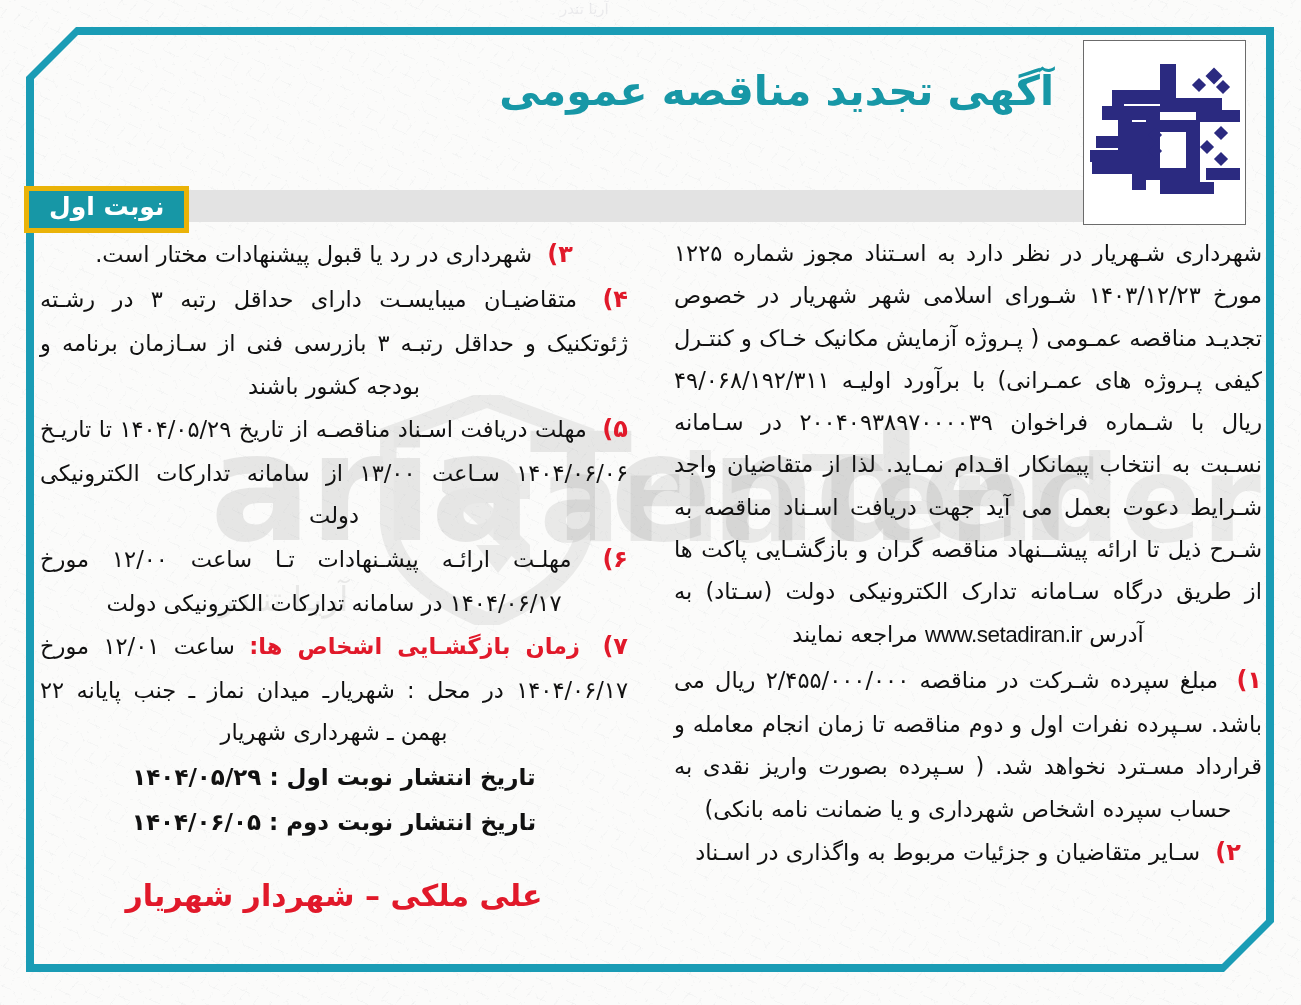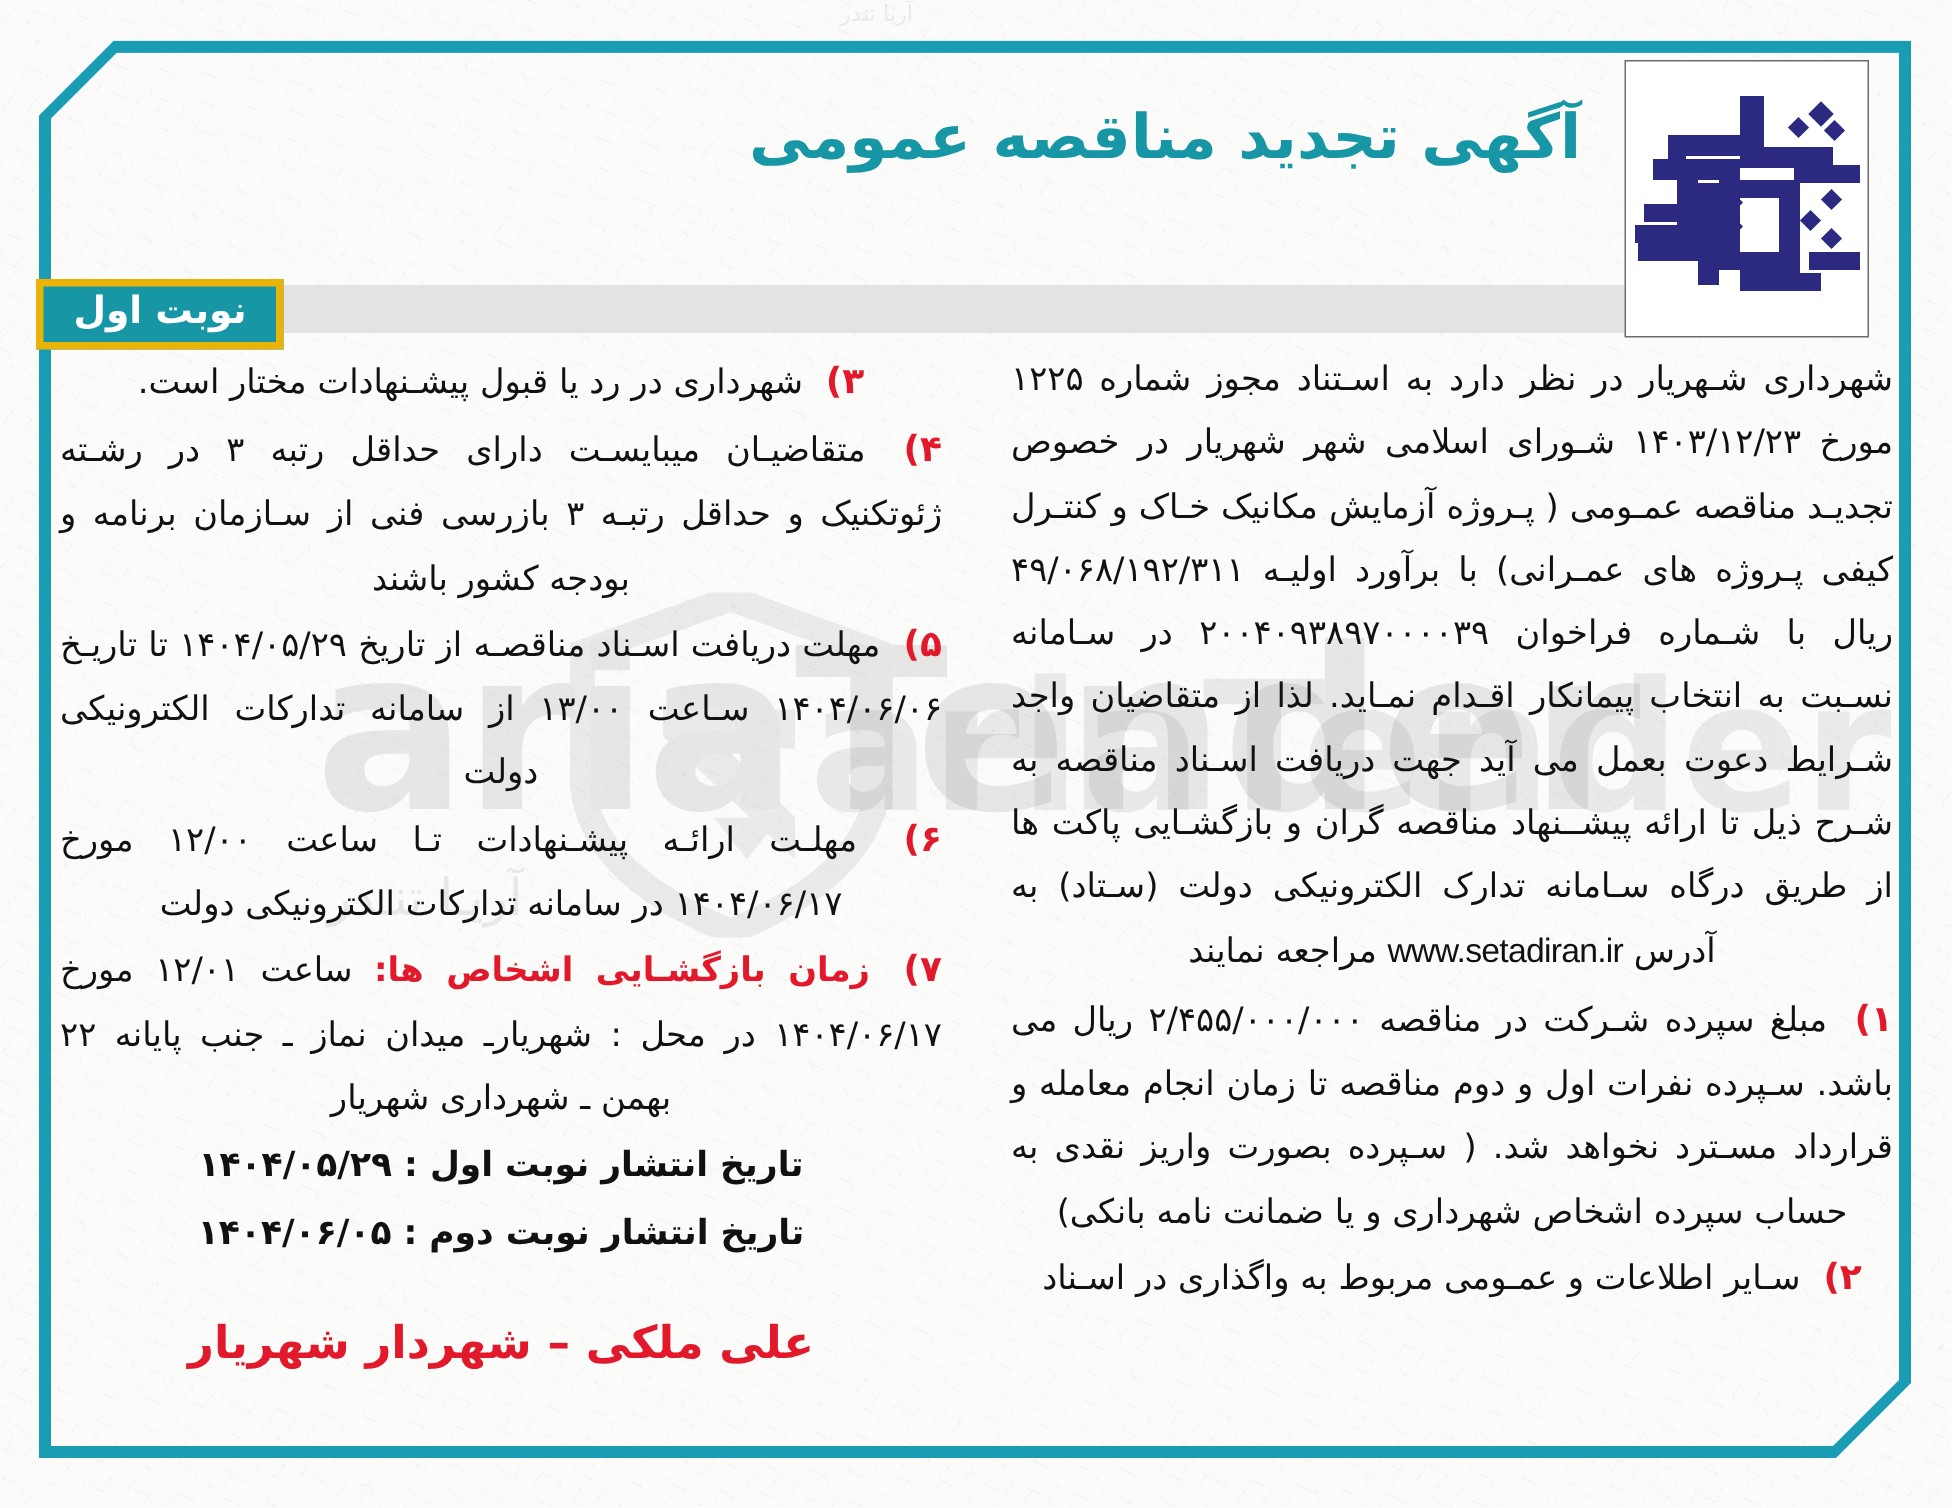--- a/index.html
+++ b/index.html
@@ -382,7 +382,7 @@
 
       <div class="li">
         <span class="num">۳)</span>
-        <span>شهرداری در رد یا قبول پیشـنهادات مختار است.</span>
+        <span>شهرداری در رد یا قبول پیشنهادات مختار است.</span>
       </div>
 
       <div class="li">

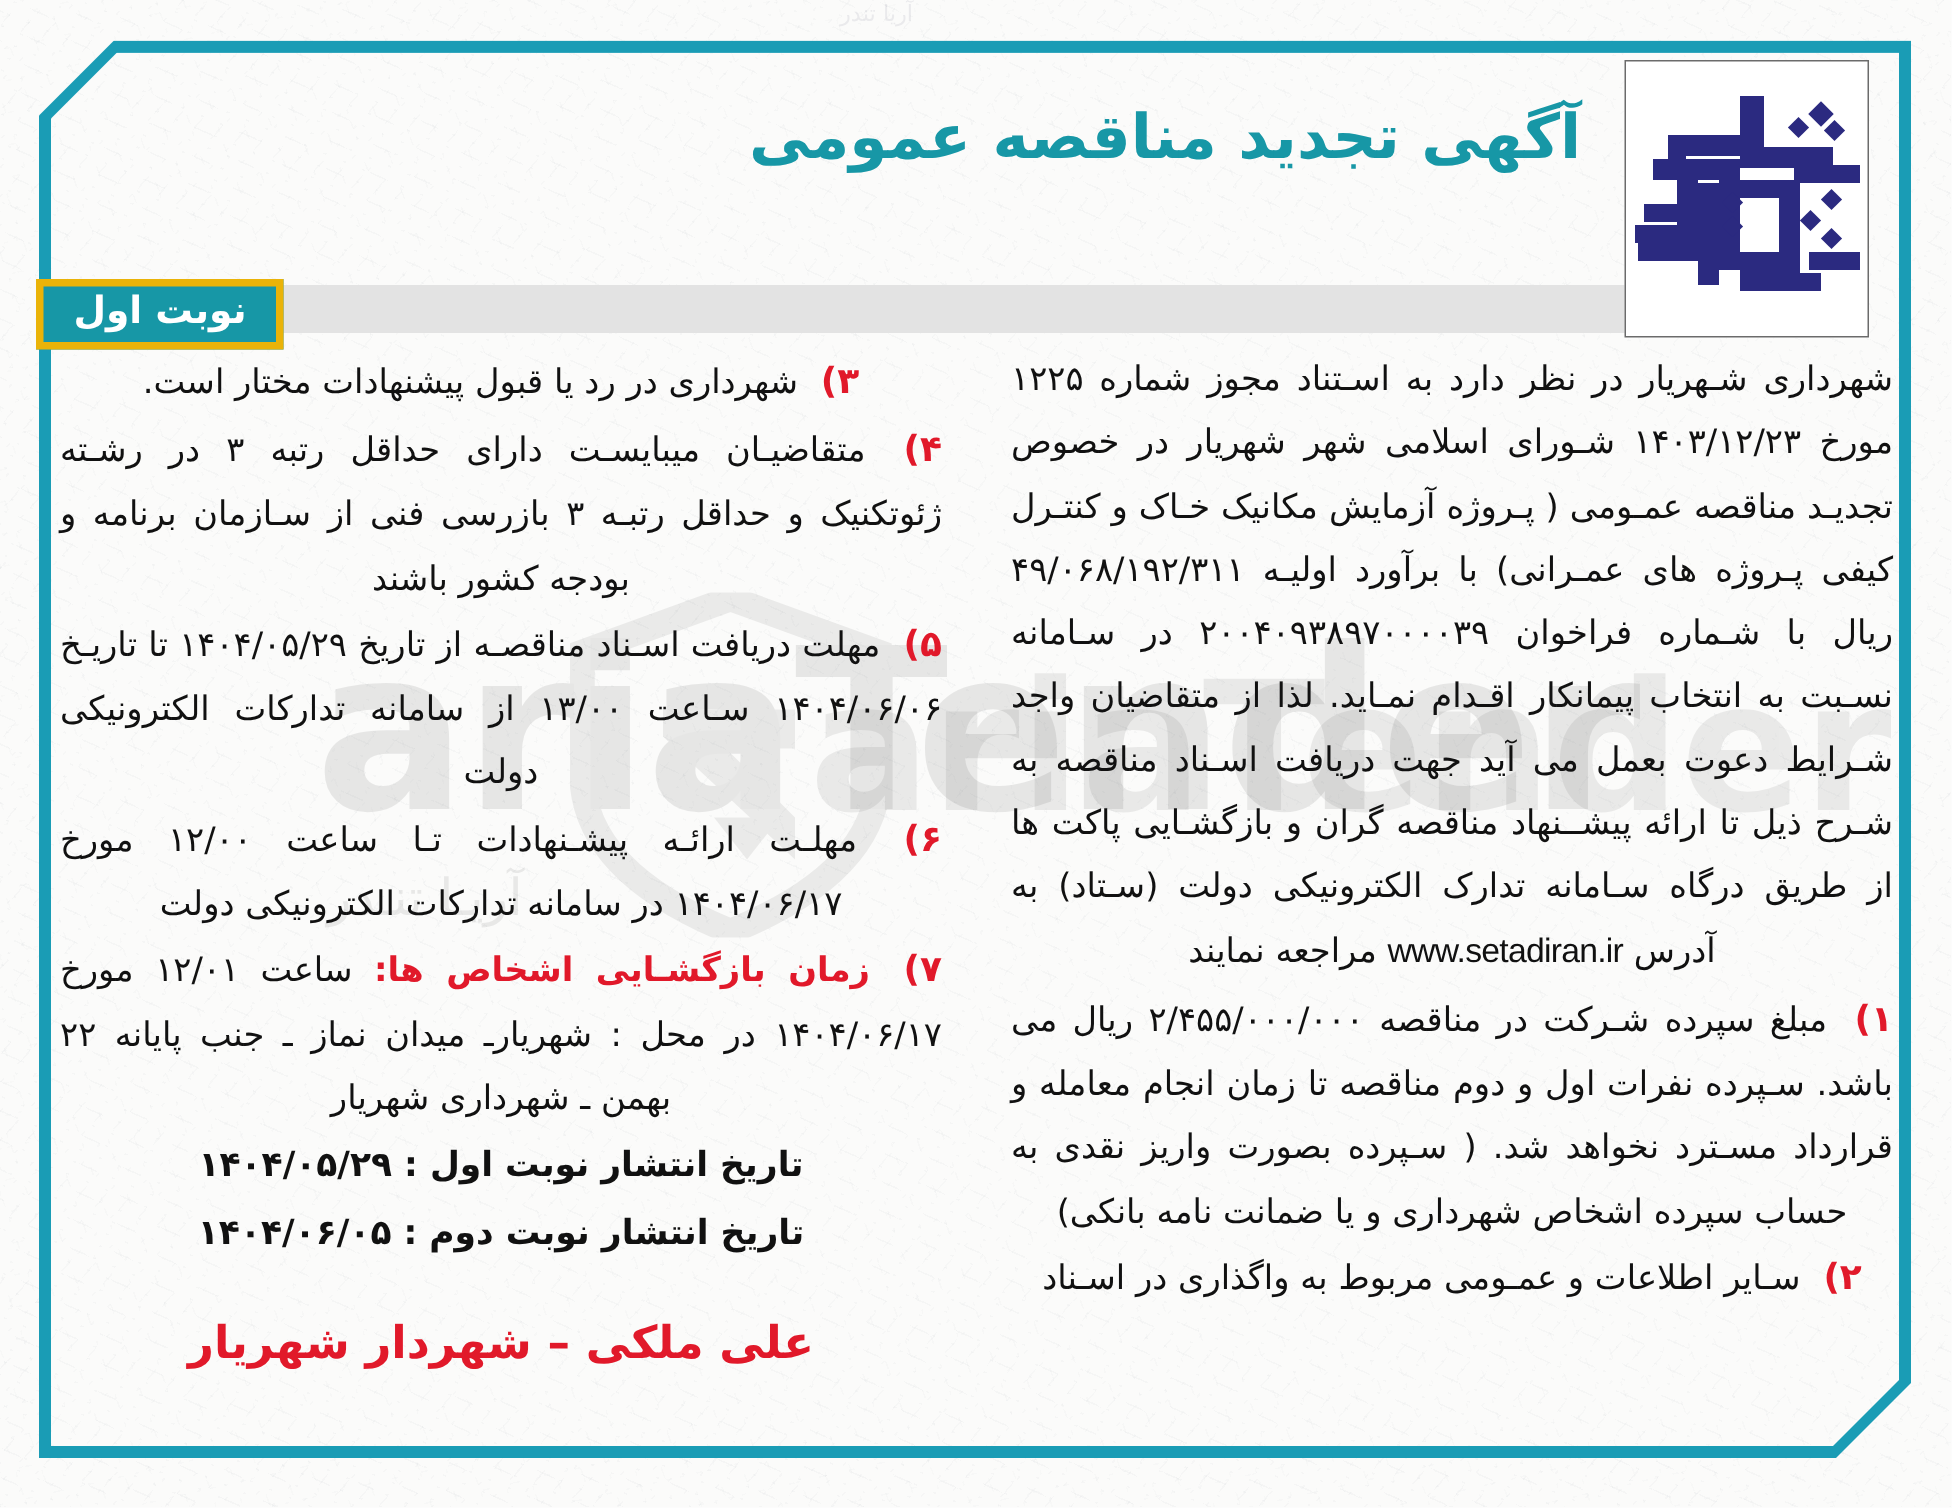--- a/index.html
+++ b/index.html
@@ -372,7 +372,7 @@
 
       <div class="li">
         <span class="num">۲)</span>
-        <span>سـایر اطلاعات و عمـومی مربوط به واگذاری در اسـناد</span>
+        <span>سـایر متقاضیان و جزئیات مربوط به واگذاری در اسـناد</span>
       </div>
 
     </div>

